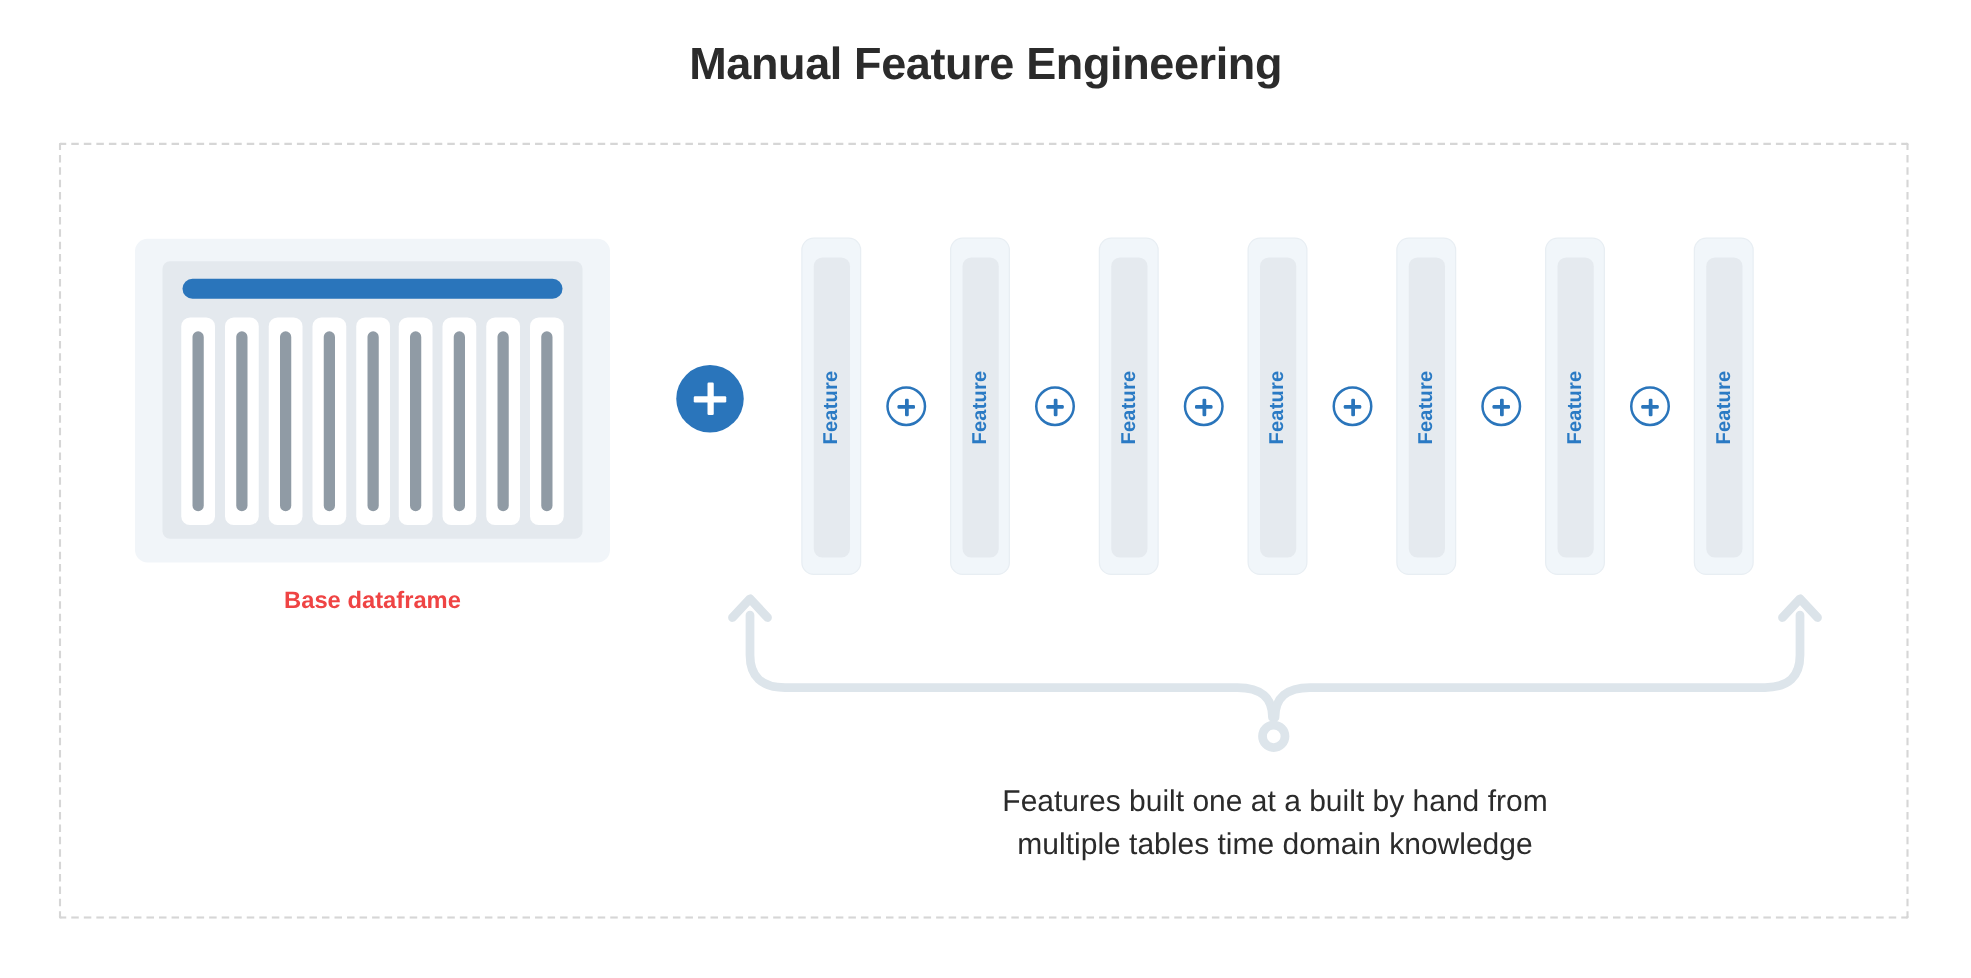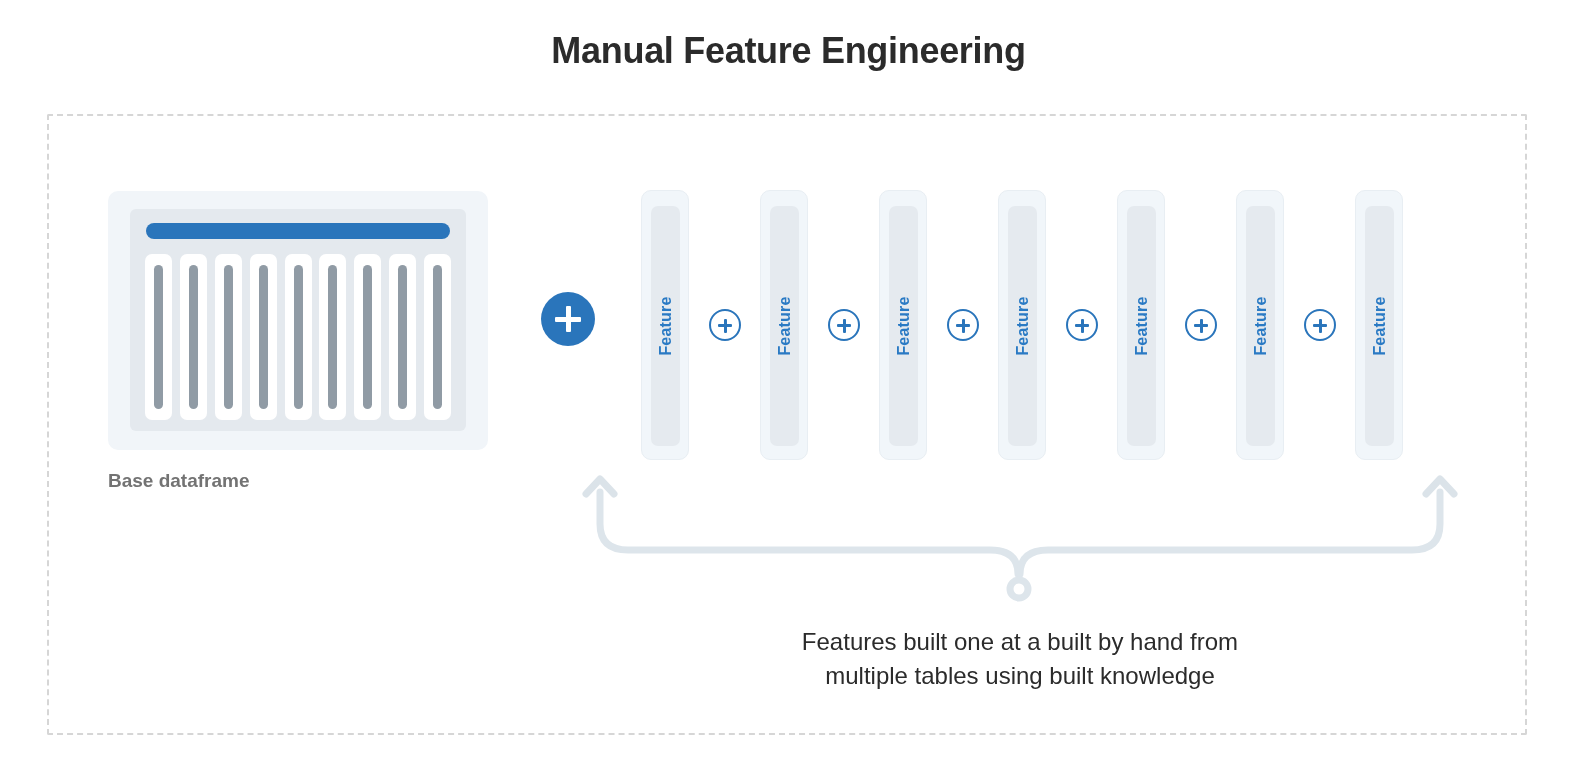--- a/index.html
+++ b/index.html
@@ -105,9 +105,10 @@
     left: 108px;
     top: 470px;
     width: 380px;
+    text-align: center;
     font-size: 19px;
     font-weight: bold;
-    color: #737373;
+    color: #ef4444;
   }
 
   

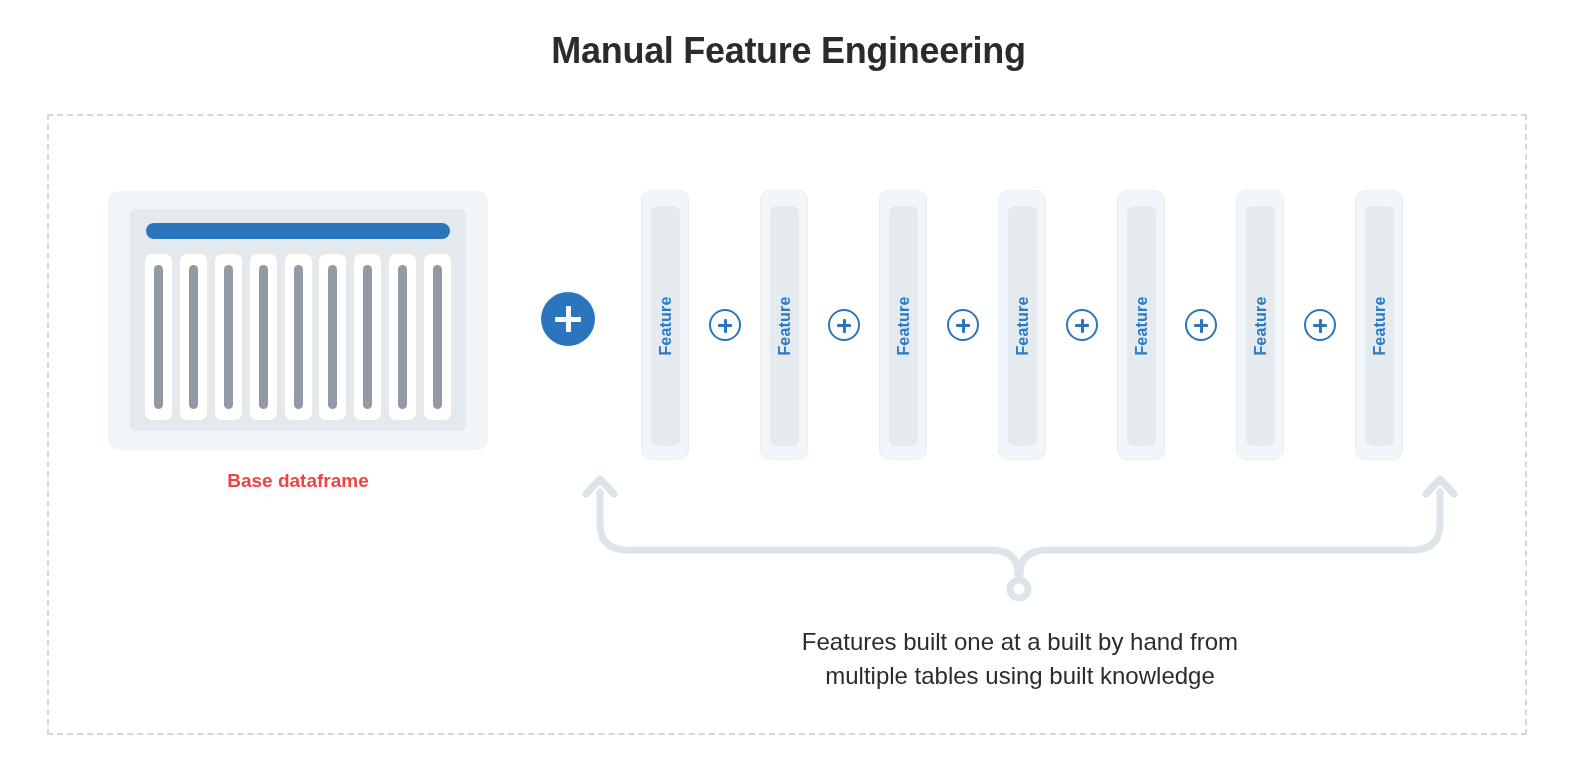--- a/index.html
+++ b/index.html
@@ -368,7 +368,7 @@
 
   <div class="caption">
     <div>Features built one at a built by hand from</div>
-    <div>multiple tables using built knowledge</div>
+    <div>multiple tables time domain knowledge</div>
   </div>
 
 </div>

